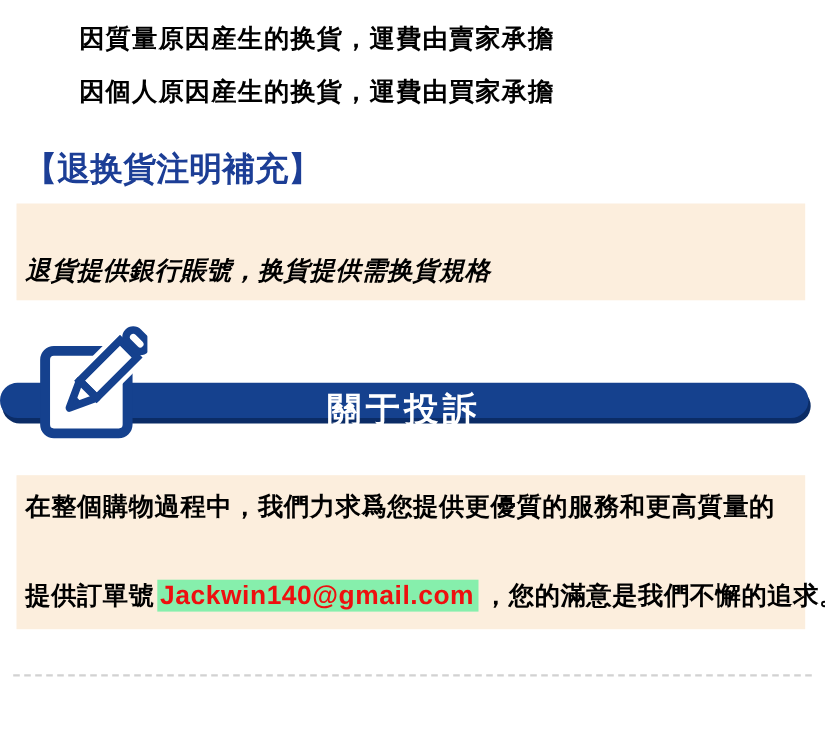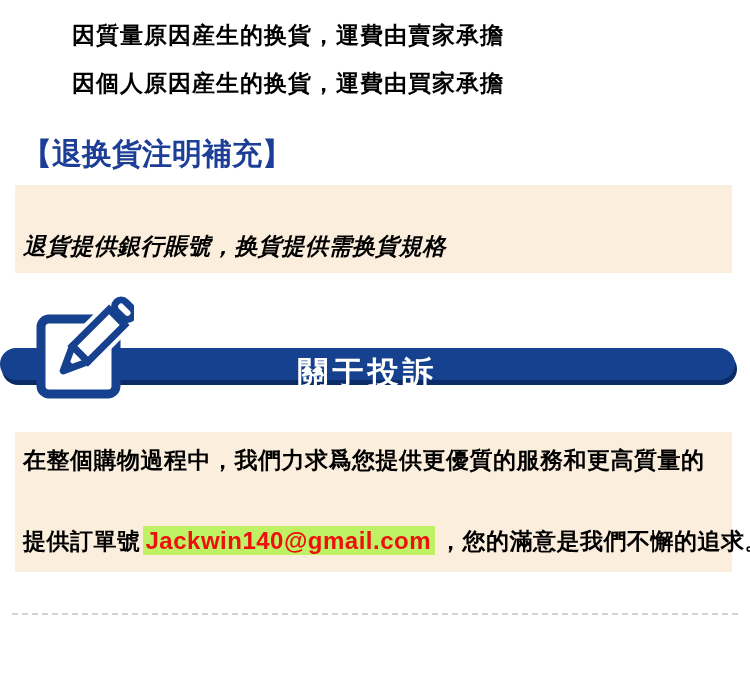--- a/index.html
+++ b/index.html
@@ -58,7 +58,7 @@
     color: #ee0f0f;
     font-weight: 700;
     font-size: 24px;
-    background: #bef264;
+    background: #86efac;
     padding: 1px 4px 1px 3px;
     margin: 0 4px 0 2px;
   }

